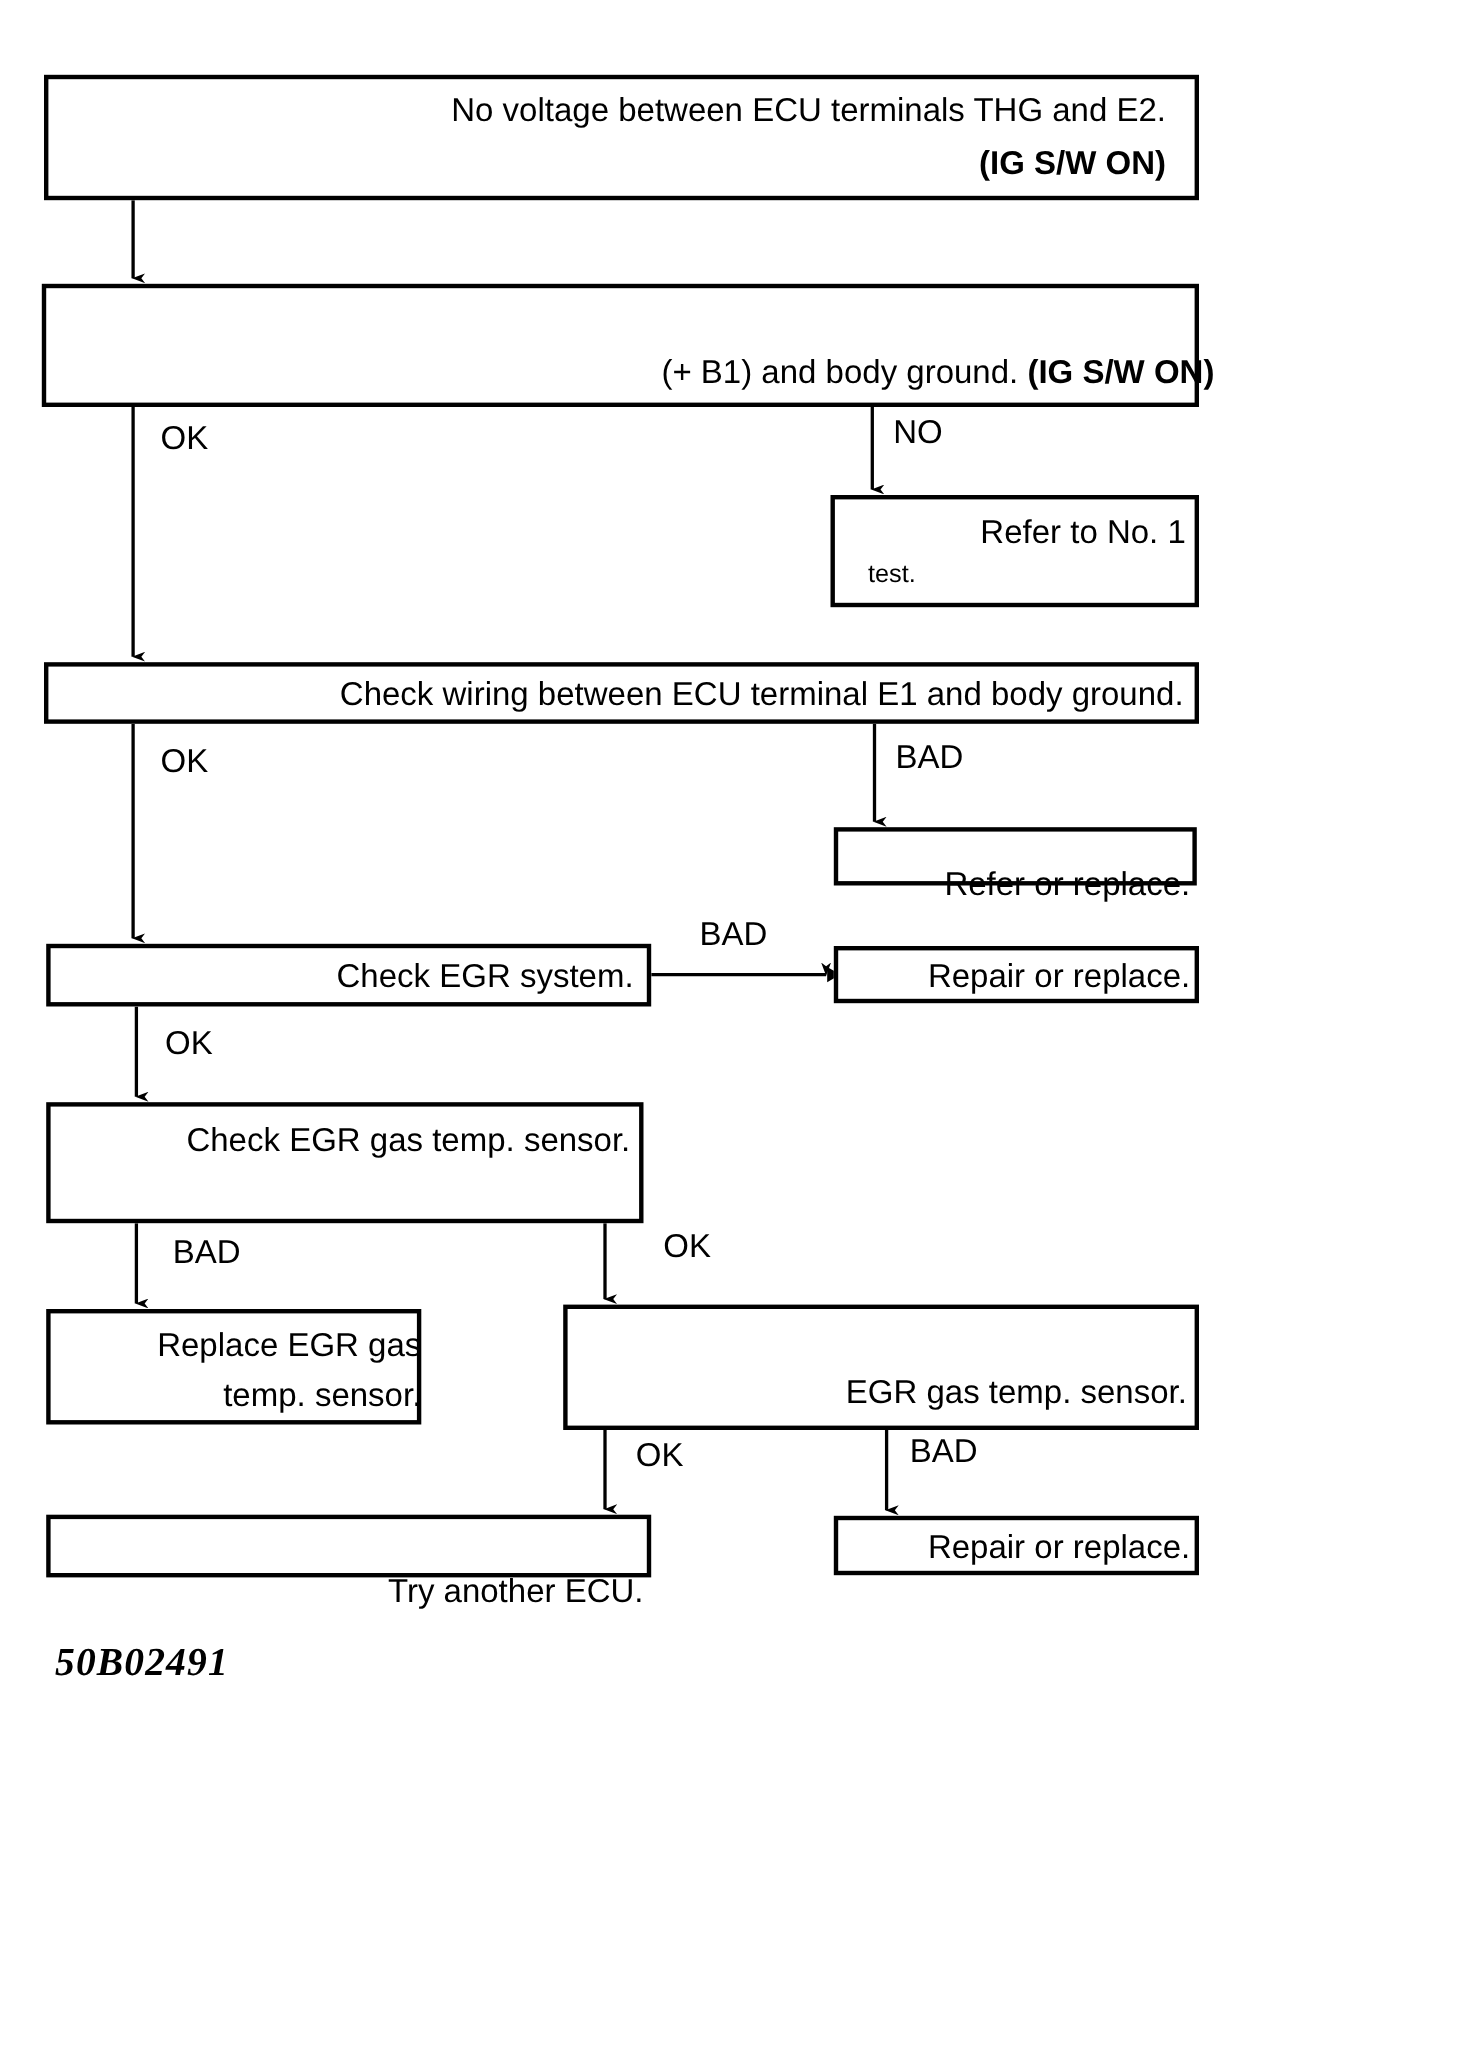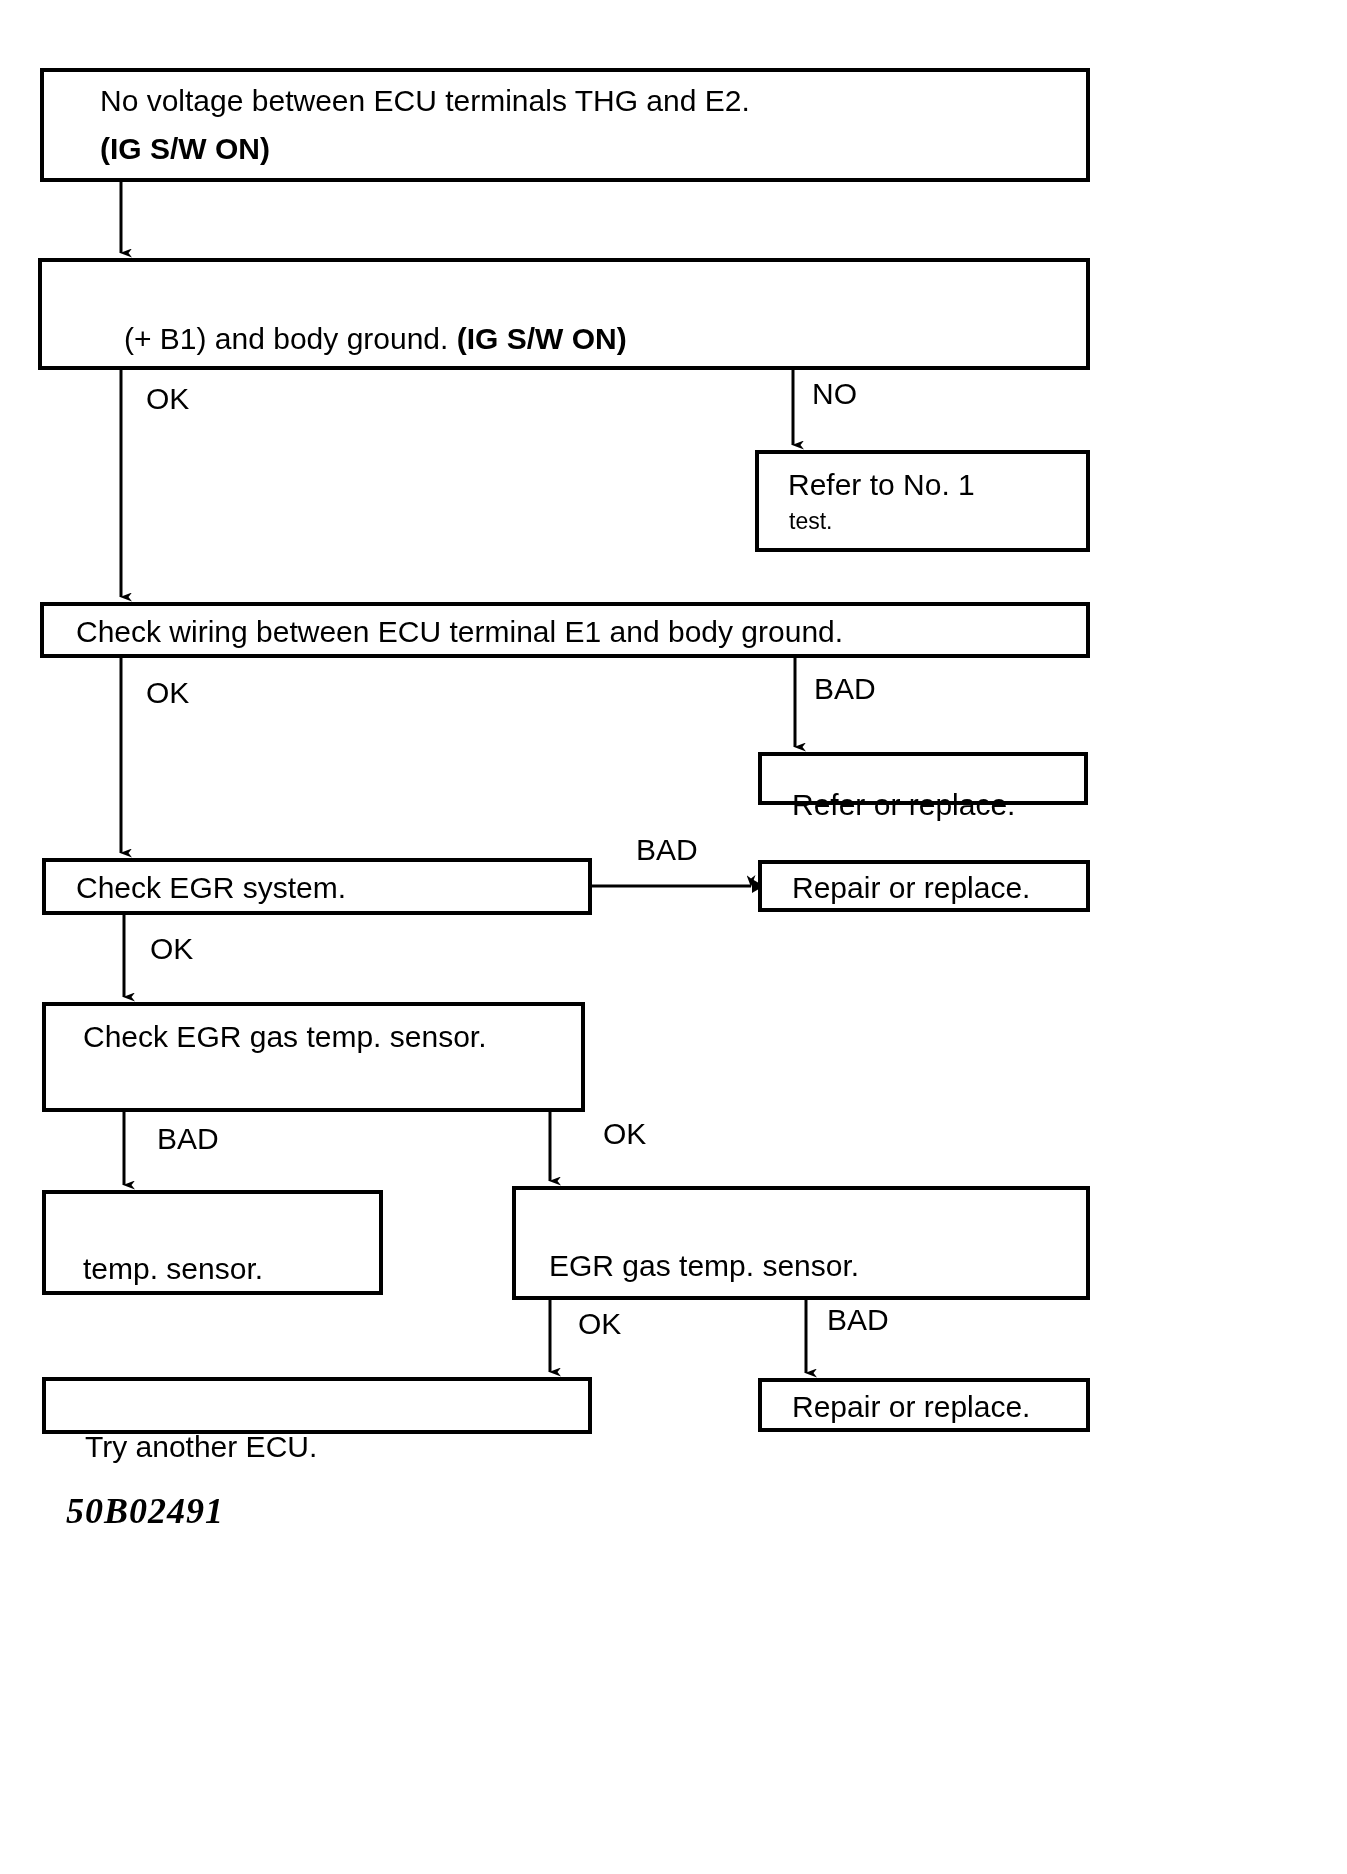--- a/index.html
+++ b/index.html
@@ -43,6 +43,7 @@
     color: #000;
     white-space: pre-line;
     letter-spacing: 0px;
+    text-align: right;
   }
   .node-text.bold {
     font-weight: bold;

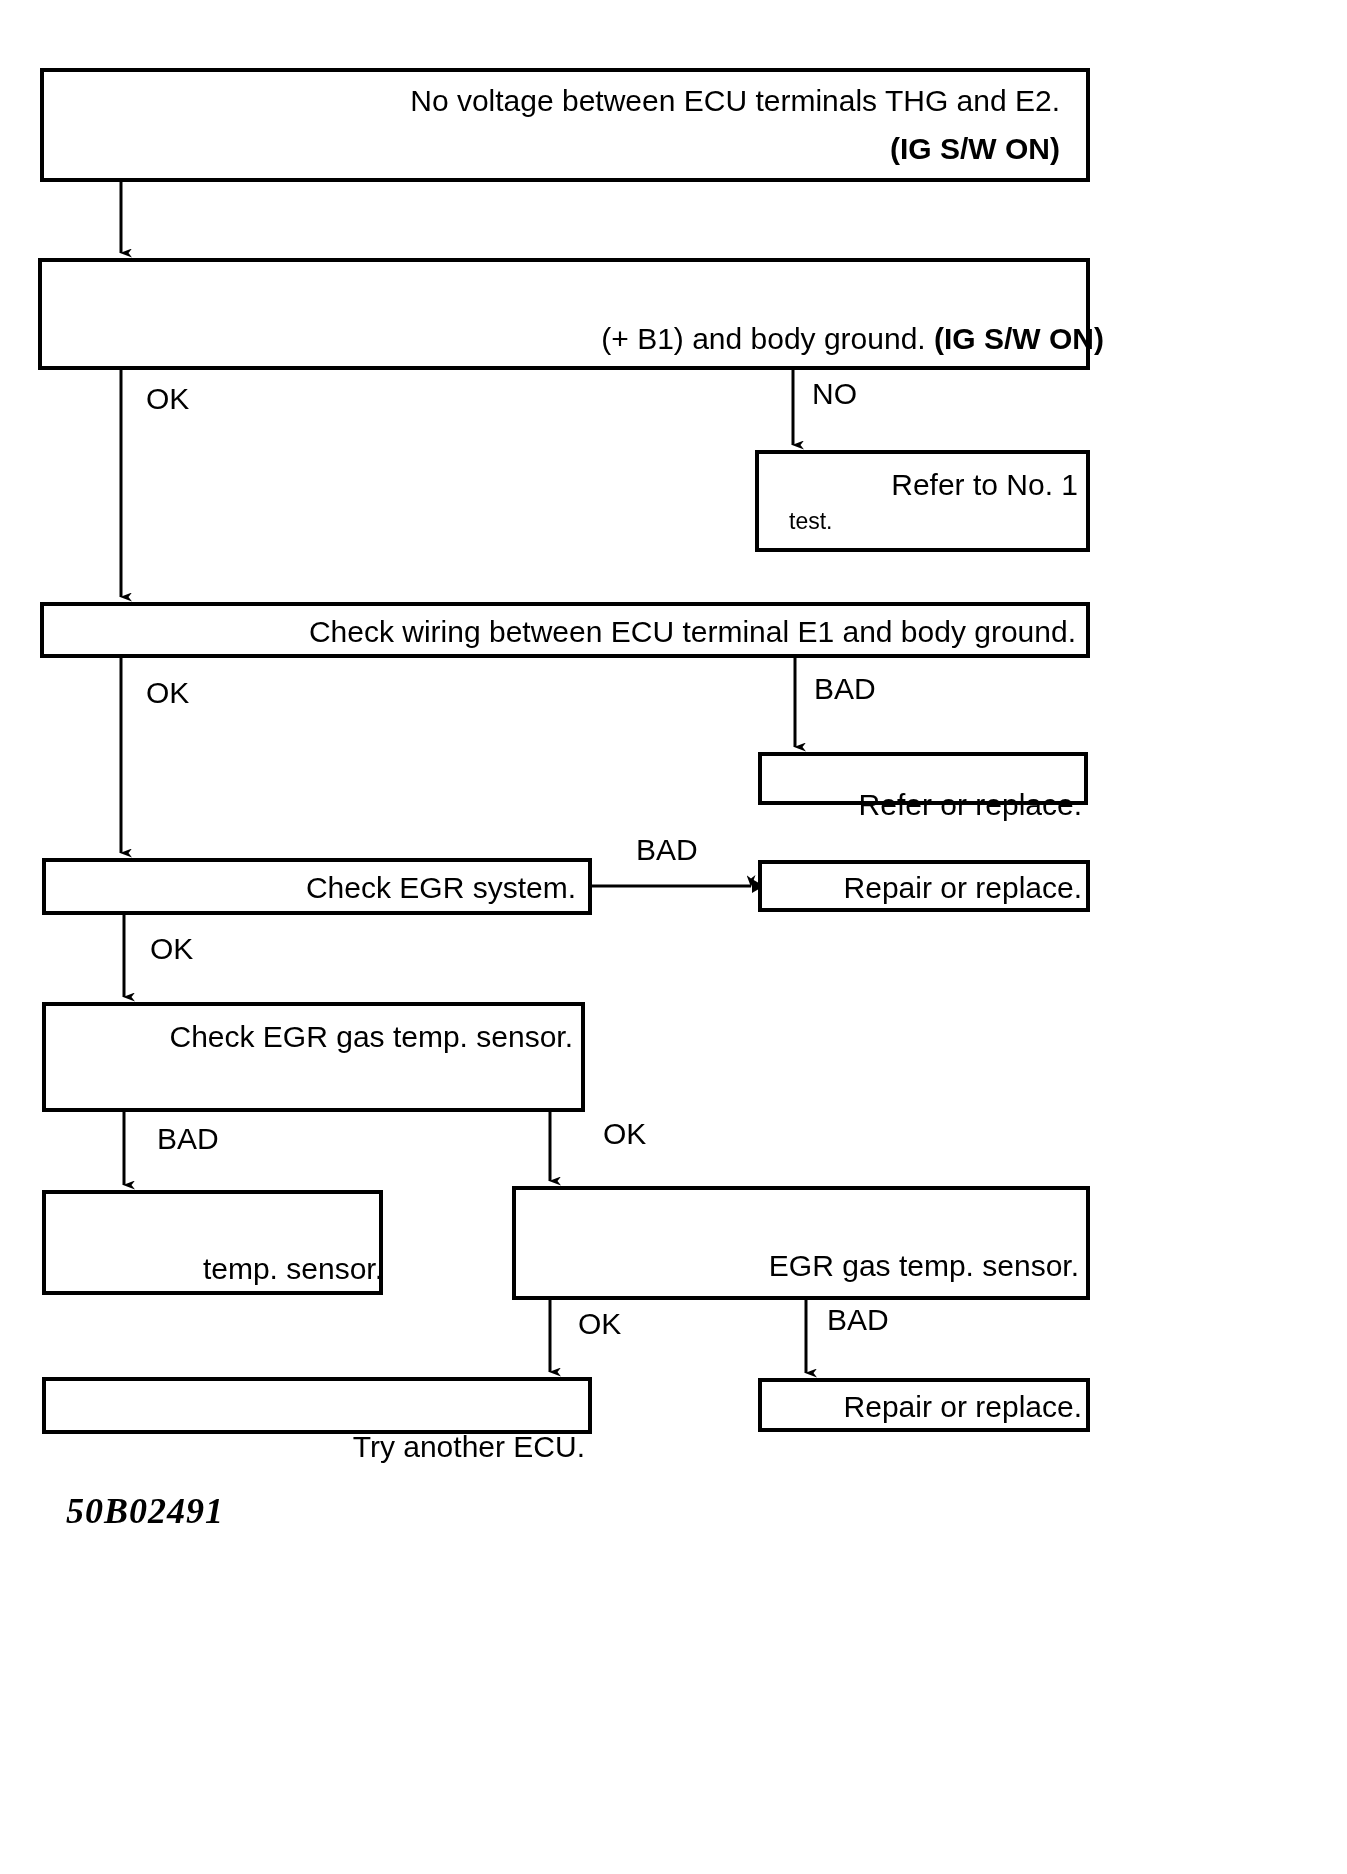--- a/index.html
+++ b/index.html
@@ -151,6 +151,7 @@
   <div class="edge-label" style="left:603px; top:1117px;">OK</div>
 
   <div class="node-box" style="left:42px; top:1190px; width:341px; height:105px;"></div>
+  <div class="node-text" style="left:83px; top:1203px; width:300px;">Replace EGR gas</div>
   <div class="node-text" style="left:83px; top:1248px; width:300px;">temp. sensor.</div>
 
   <div class="node-box" style="left:512px; top:1186px; width:578px; height:114px;"></div>

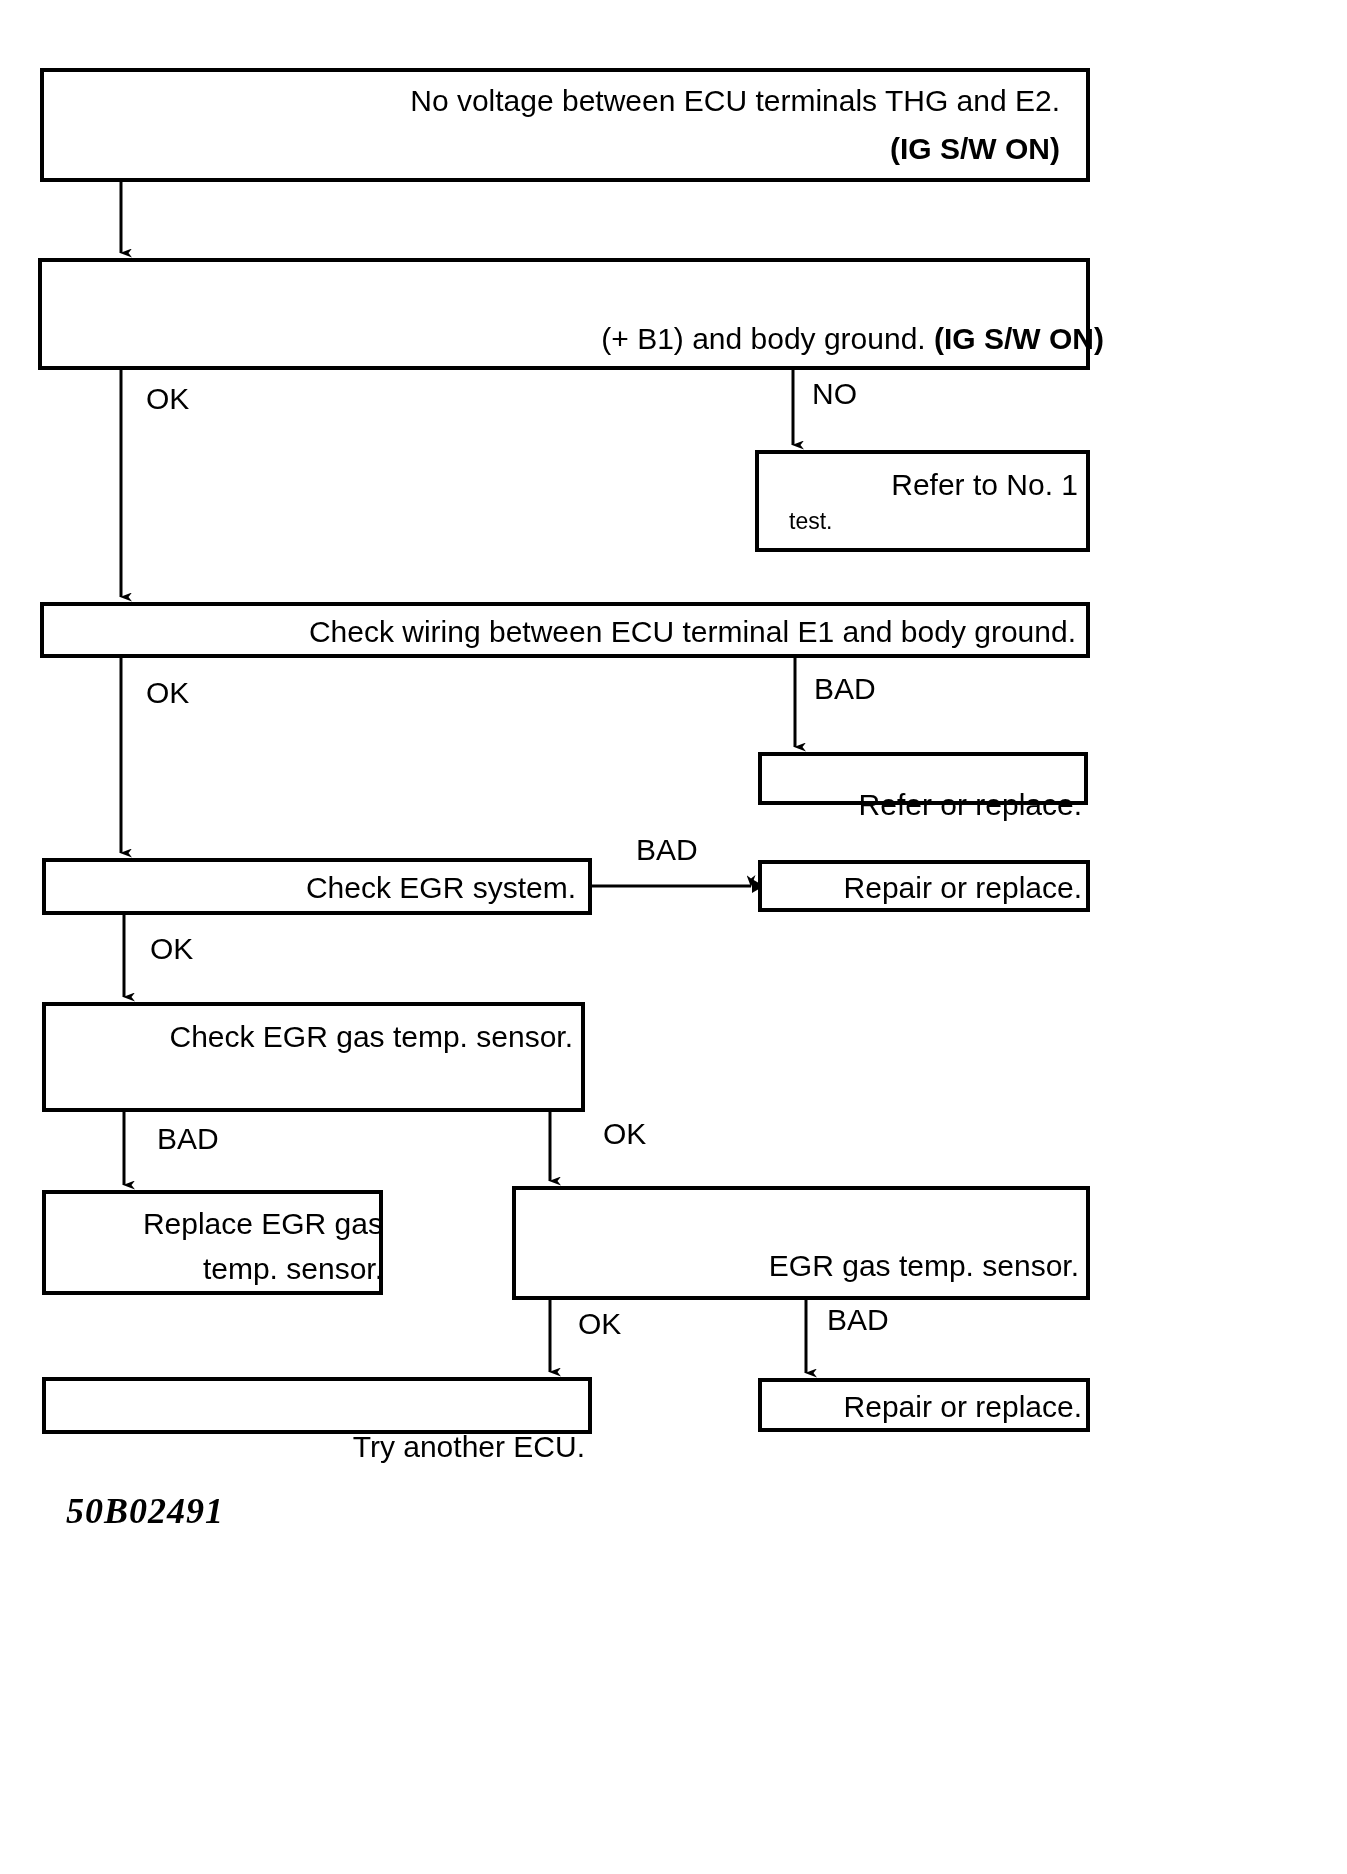--- a/index.html
+++ b/index.html
@@ -166,7 +166,7 @@
   <div class="node-box" style="left:758px; top:1378px; width:332px; height:54px;"></div>
   <div class="node-text" style="left:792px; top:1386px; width:290px;">Repair or replace.</div>
 
-  <div class="figure-code" style="left:50px; top:1490px;margin-left:16px;">50B02491</div>
+  <div class="figure-code" style="left:50px; top:1490px;">50B02491</div>
 
 </div>
 

